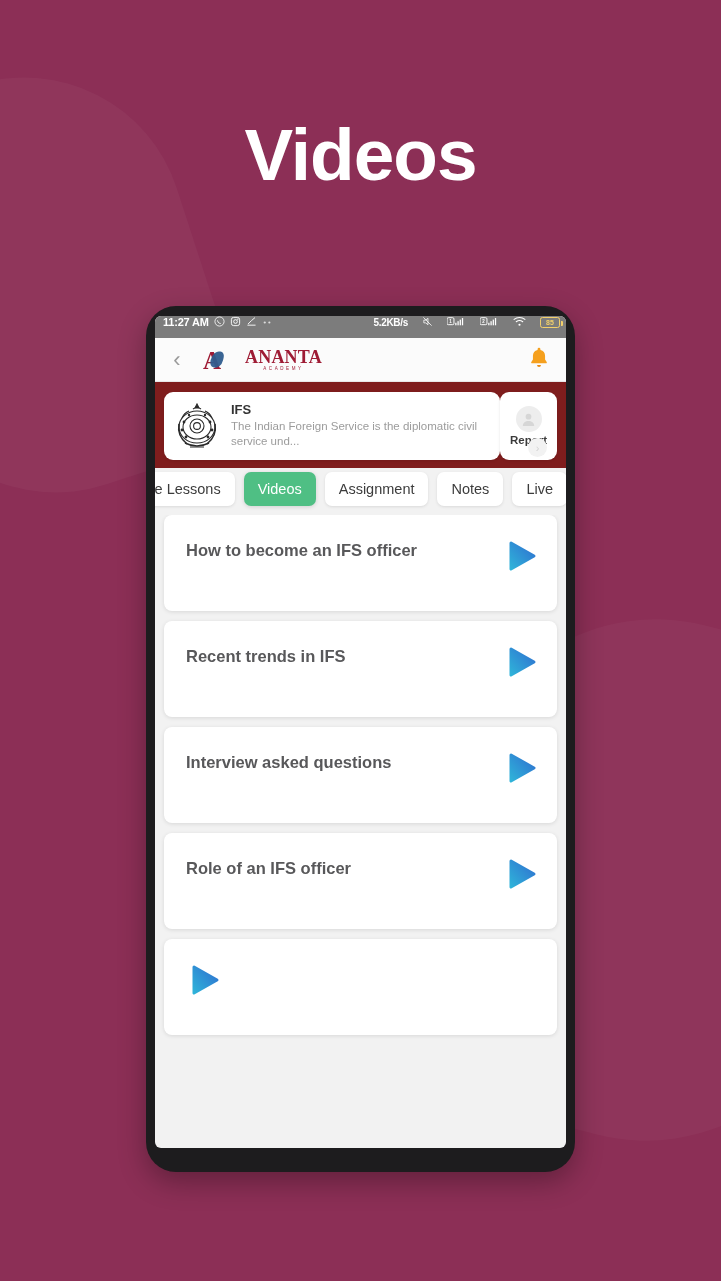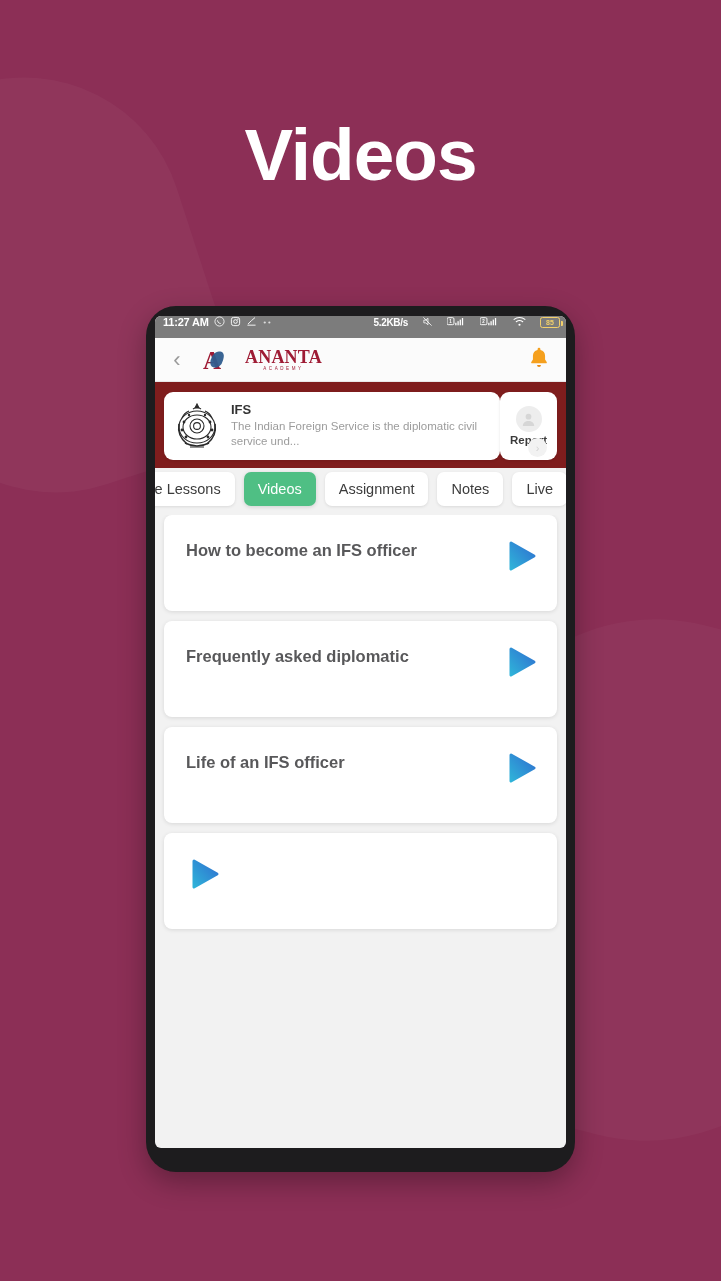--- a/index.html
+++ b/index.html
@@ -419,6 +419,20 @@
         </span>
       </div>
       <div class="video-card">
+        <span class="video-title">Recent trends in IFS</span>
+        <span class="play-icon">
+          <svg width="36" height="36" viewBox="0 0 36 36">
+              <defs>
+                <linearGradient id="pg1" x1="0" y1="1" x2="1" y2="0">
+                  <stop offset="0" stop-color="#2FB3D9"></stop>
+                  <stop offset="1" stop-color="#2F6FD0"></stop>
+                </linearGradient>
+              </defs>
+              <path d="M8 5 L31 18 L8 31 Z" fill="url(#pg1)" stroke="url(#pg1)" stroke-width="3" stroke-linejoin="round"></path>
+            </svg>
+        </span>
+      </div>
+      <div class="video-card">
         <span class="video-title">Frequently asked diplomatic</span>
         <span class="play-icon">
           <svg width="36" height="36" viewBox="0 0 36 36">

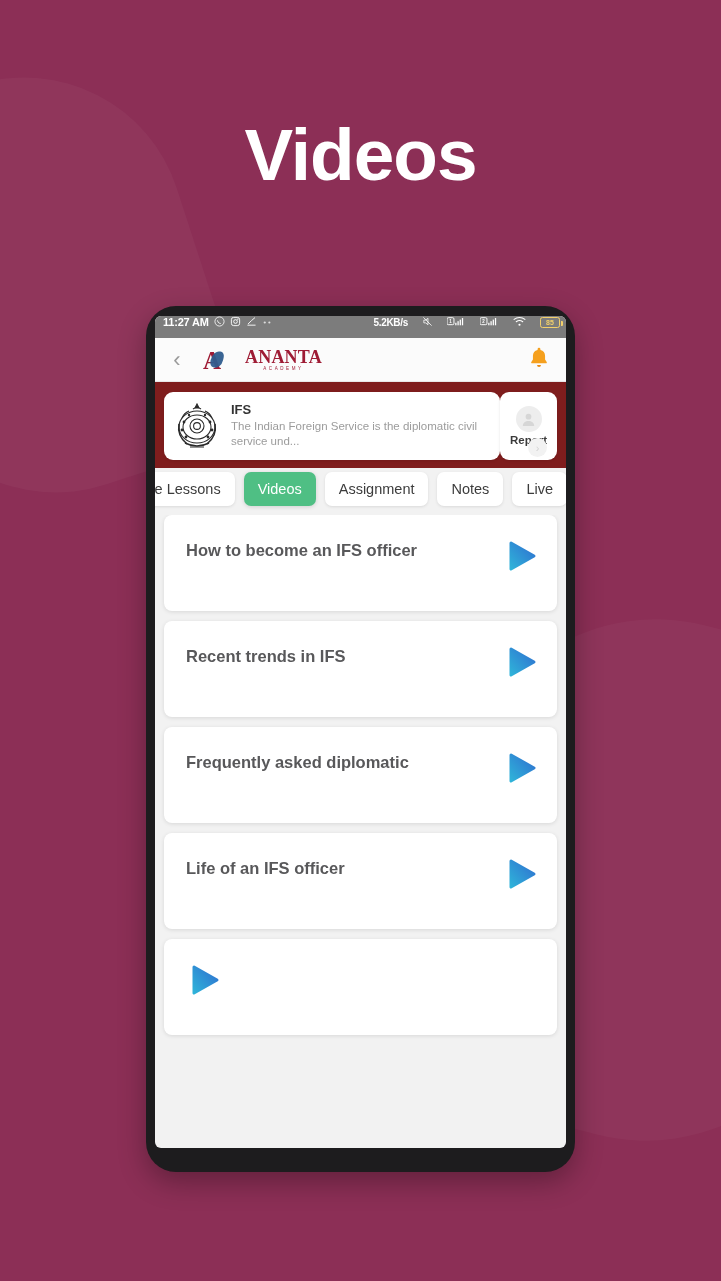--- a/index.html
+++ b/index.html
@@ -433,7 +433,7 @@
         </span>
       </div>
       <div class="video-card">
-        <span class="video-title">Frequently asked diplomatic</span>
+        <span class="video-title">Interview asked questions</span>
         <span class="play-icon">
           <svg width="36" height="36" viewBox="0 0 36 36">
               <defs>

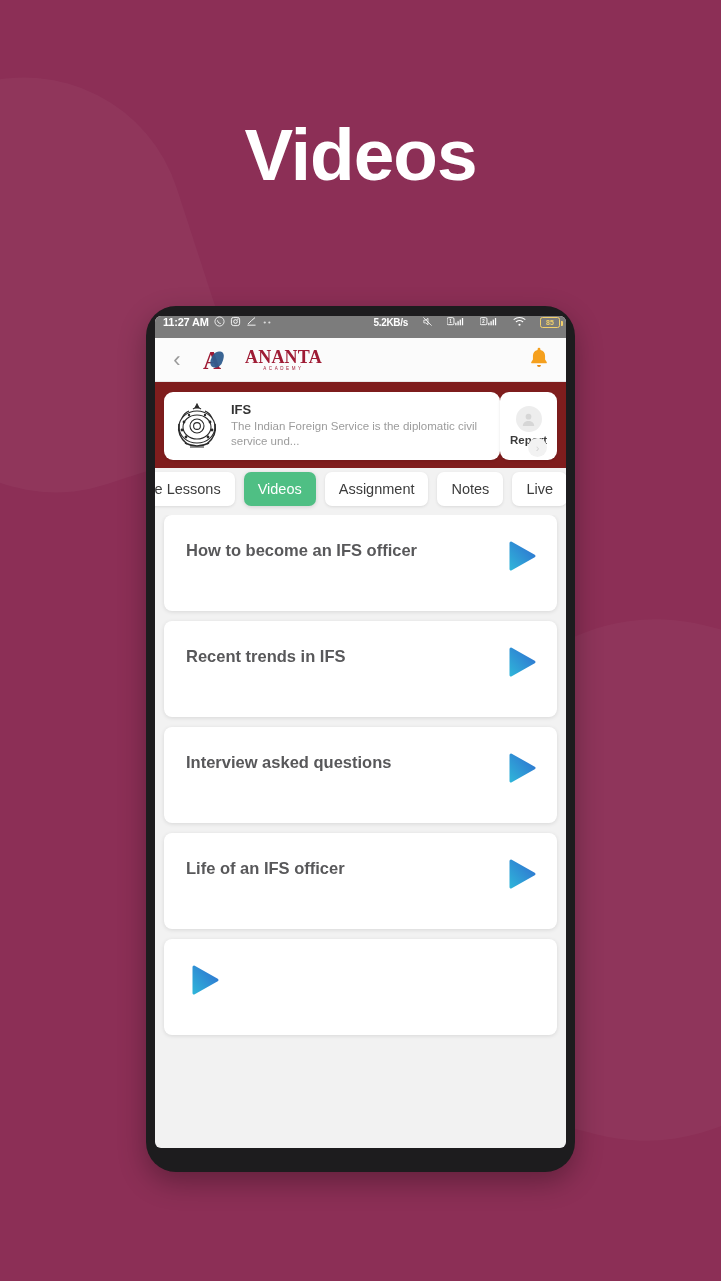--- a/index.html
+++ b/index.html
@@ -447,7 +447,7 @@
         </span>
       </div>
       <div class="video-card">
-        <span class="video-title">Life of an IFS officer</span>
+        <span class="video-title">Role of an IFS officer</span>
         <span class="play-icon">
           <svg width="36" height="36" viewBox="0 0 36 36">
               <defs>

